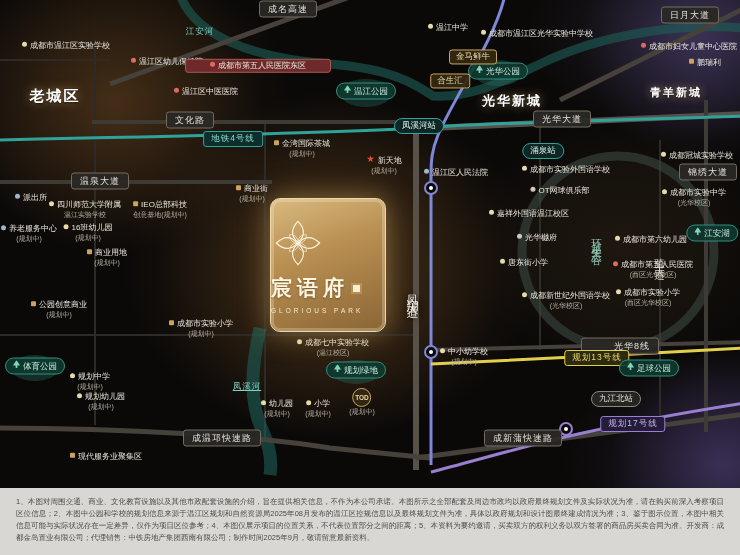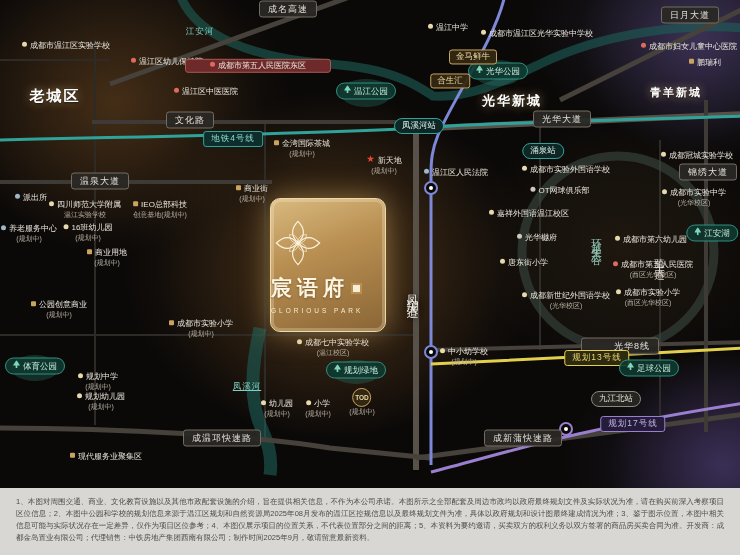--- a/index.html
+++ b/index.html
@@ -280,7 +280,7 @@
           <div><span class="ic ic-biz"></span><span>成都市实验小学</span></div>
           <div class="sub">(规划中)</div>
         </div>
-        <div class="lbl poi" style="left: 98px; top: 382px;">
+        <div class="lbl poi" style="left: 90px; top: 382px;">
           <div><span class="ic ic-school"></span><span>规划中学</span></div>
           <div class="sub">(规划中)</div>
         </div>

